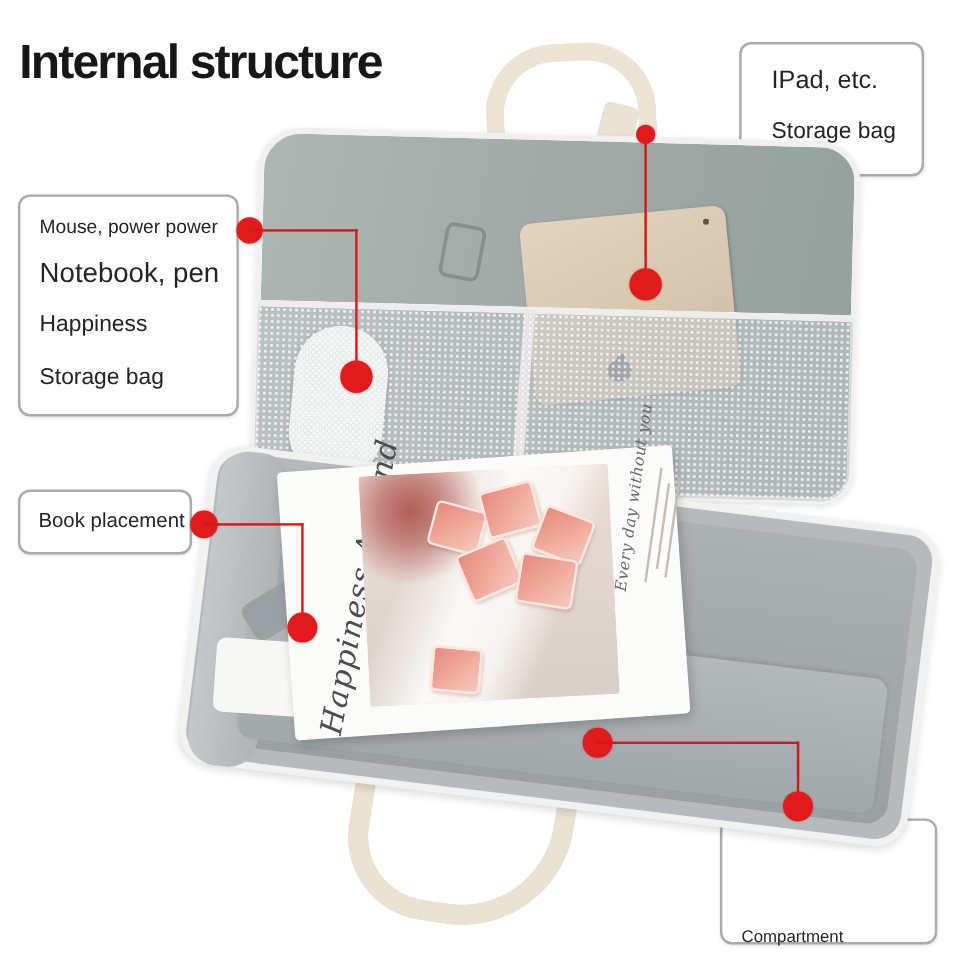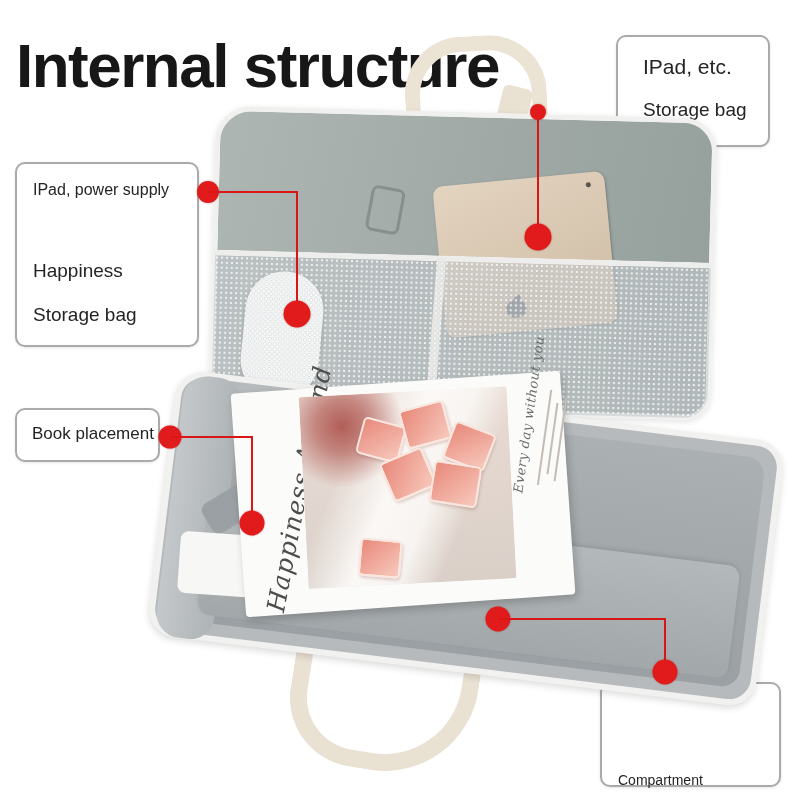--- a/index.html
+++ b/index.html
@@ -9,7 +9,7 @@
   }
   
   .page-title{
-    position:absolute;left:16px;top:30px;font-size:62px;font-weight:bold;
+    position:absolute;left:16px;top:30px;font-size:40px;font-weight:bold;
     letter-spacing:-1.5px;color:#171717;
   }
   

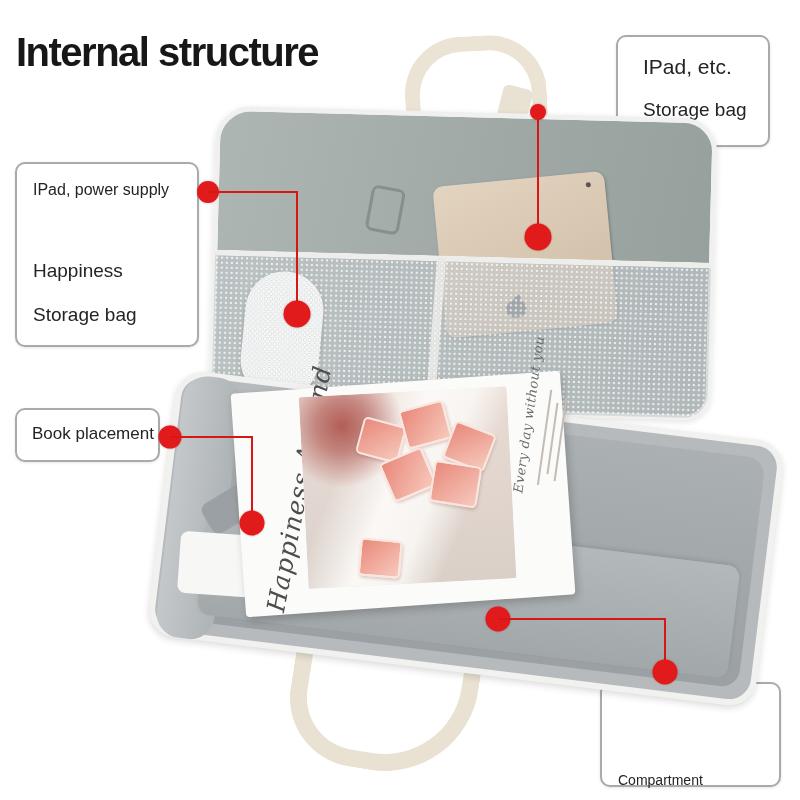--- a/index.html
+++ b/index.html
@@ -222,7 +222,7 @@
   </div>
 
   <div class="callout" id="box-left">
-    <div class="l l1">IPad, power supply</div>
+    <div class="l l1">Mouse, power power</div>
     <div class="l l3">Happiness</div>
     <div class="l l4">Storage bag</div>
   </div>

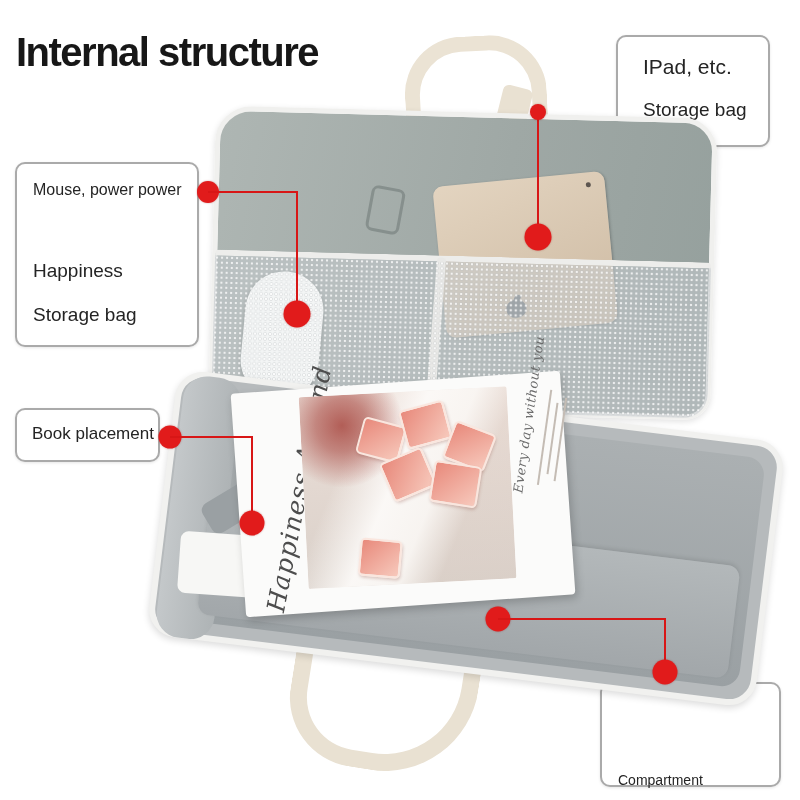--- a/index.html
+++ b/index.html
@@ -223,6 +223,7 @@
 
   <div class="callout" id="box-left">
     <div class="l l1">Mouse, power power</div>
+    <div class="l l2">Notebook, pen</div>
     <div class="l l3">Happiness</div>
     <div class="l l4">Storage bag</div>
   </div>

